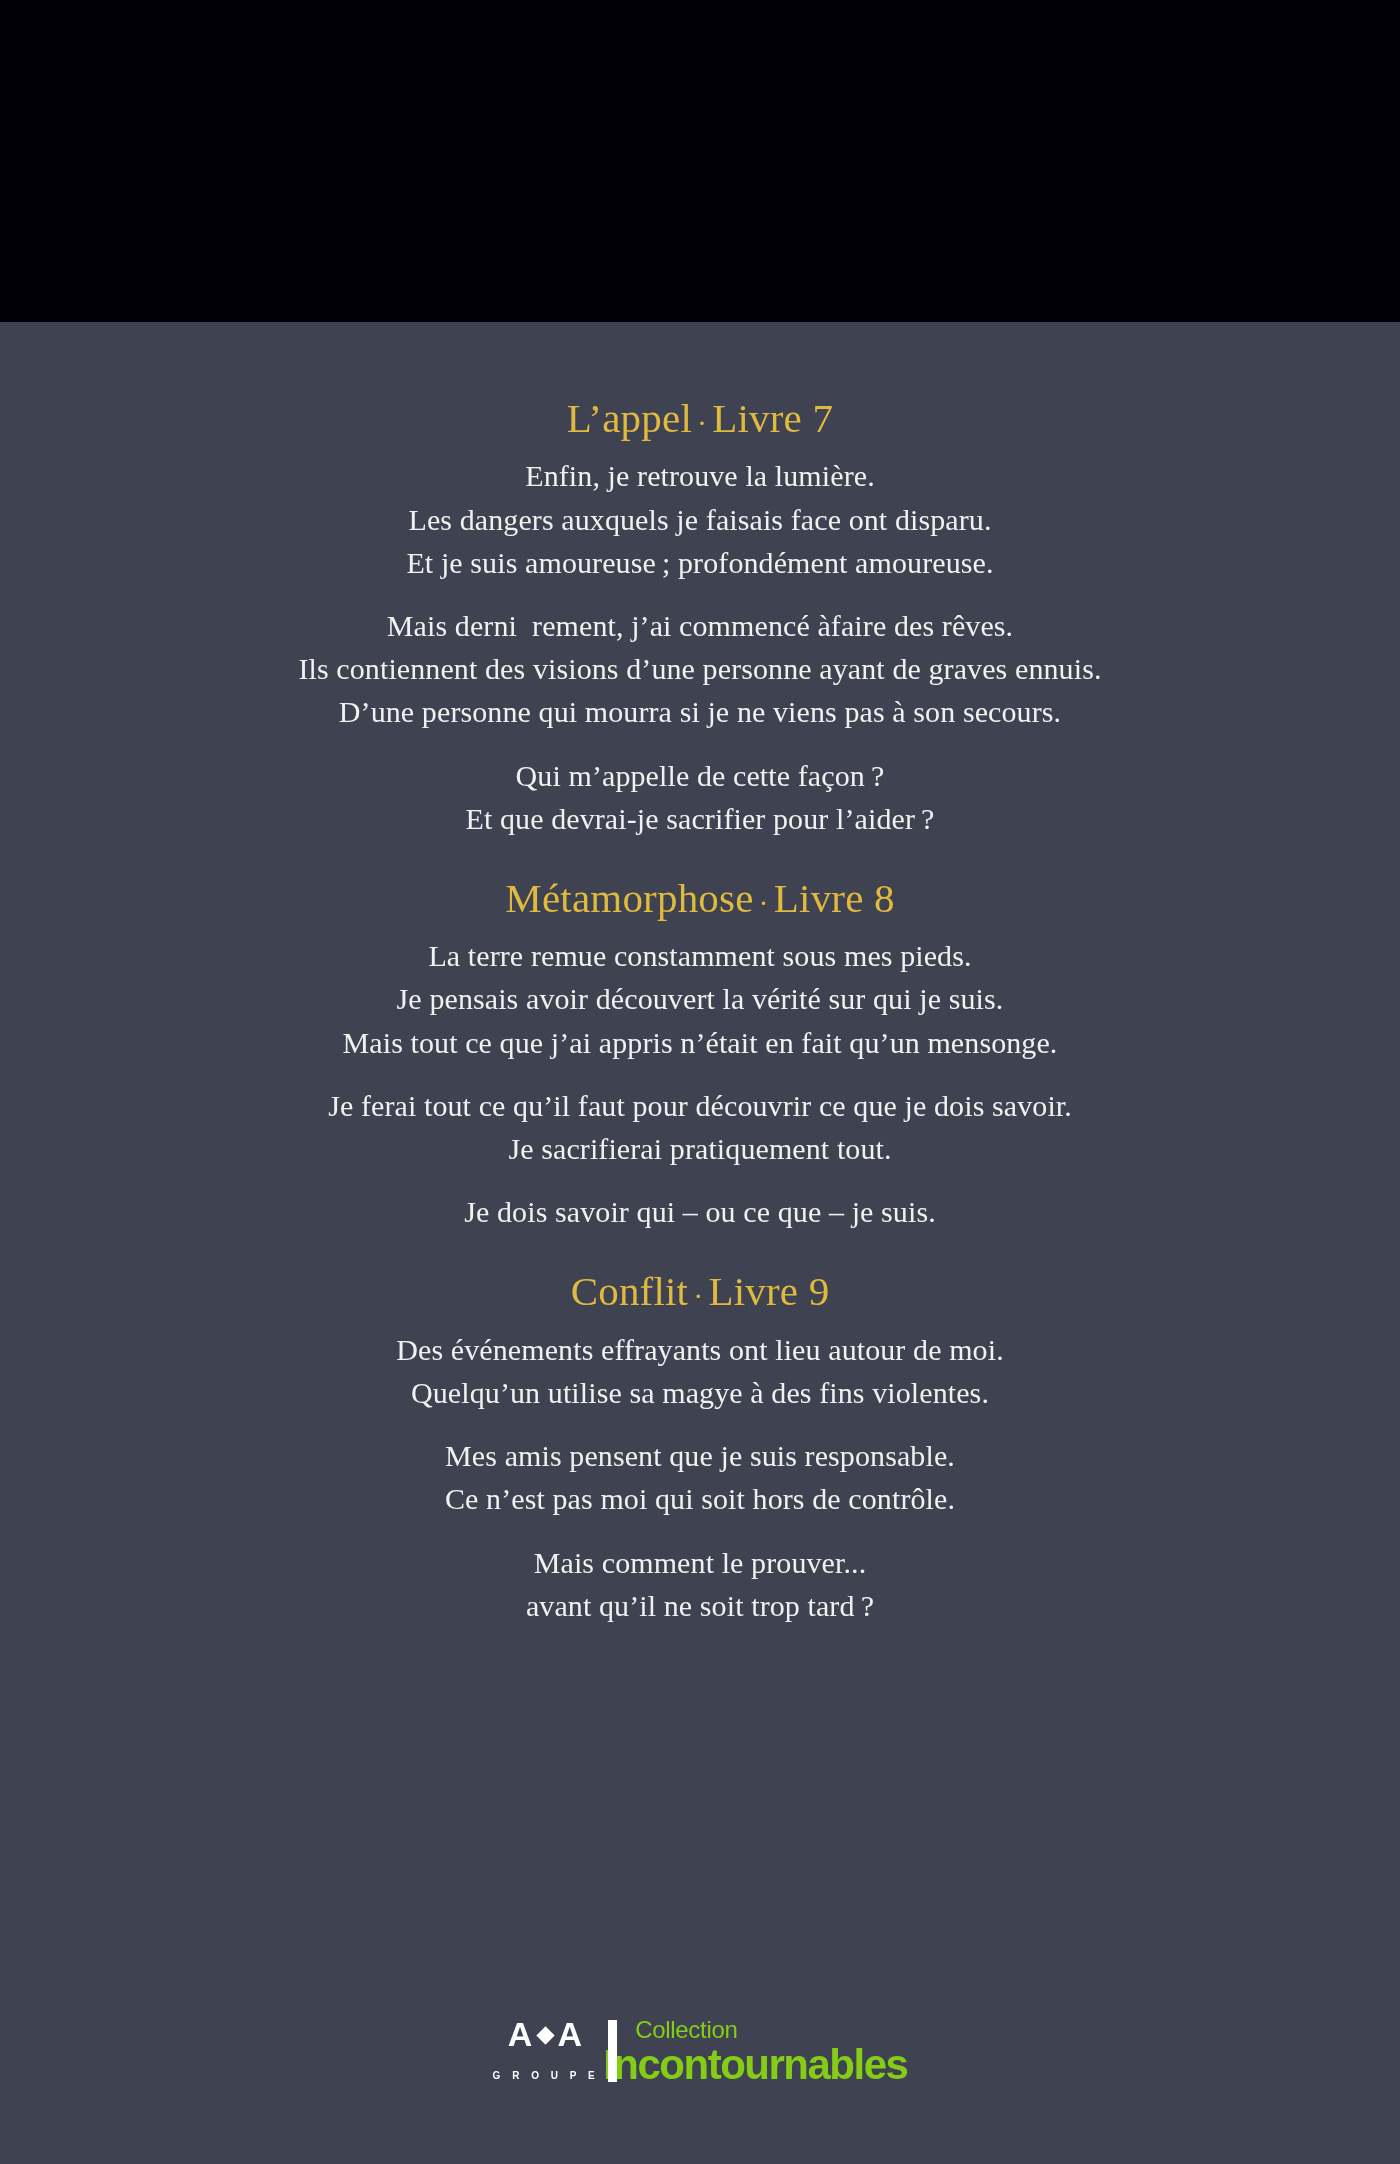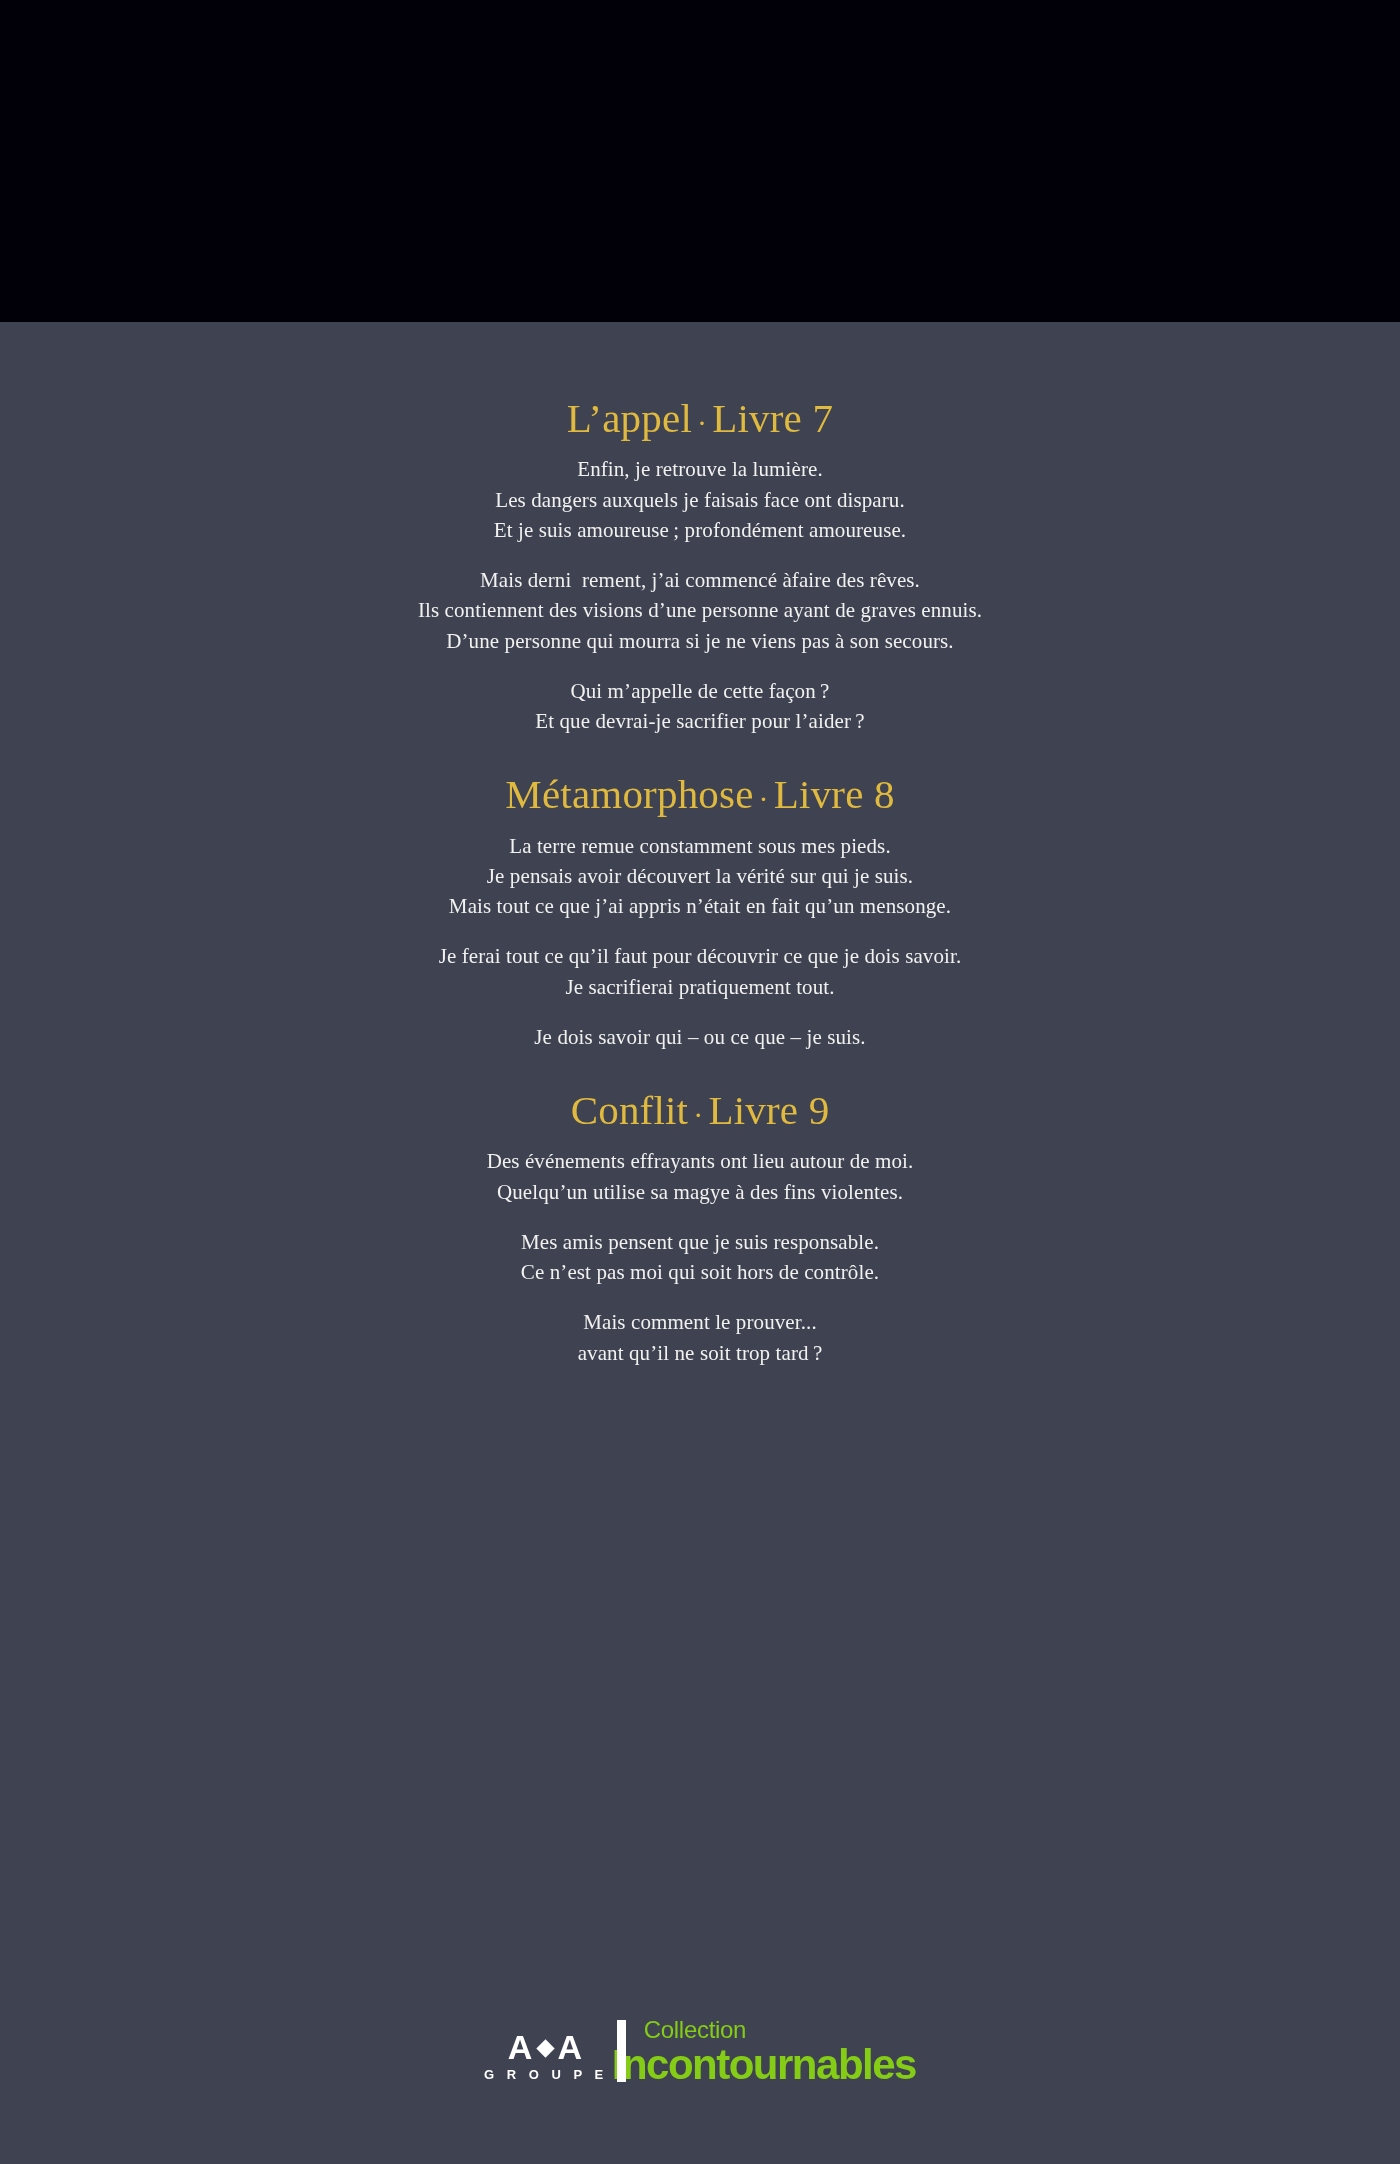--- a/index.html
+++ b/index.html
@@ -68,7 +68,7 @@
   }
   .line {
     color: #f1f1ef;
-    font-size: 21px;
+    font-size: 30px;
     line-height: 1.44;
     letter-spacing: 0.1px;
     white-space: nowrap;

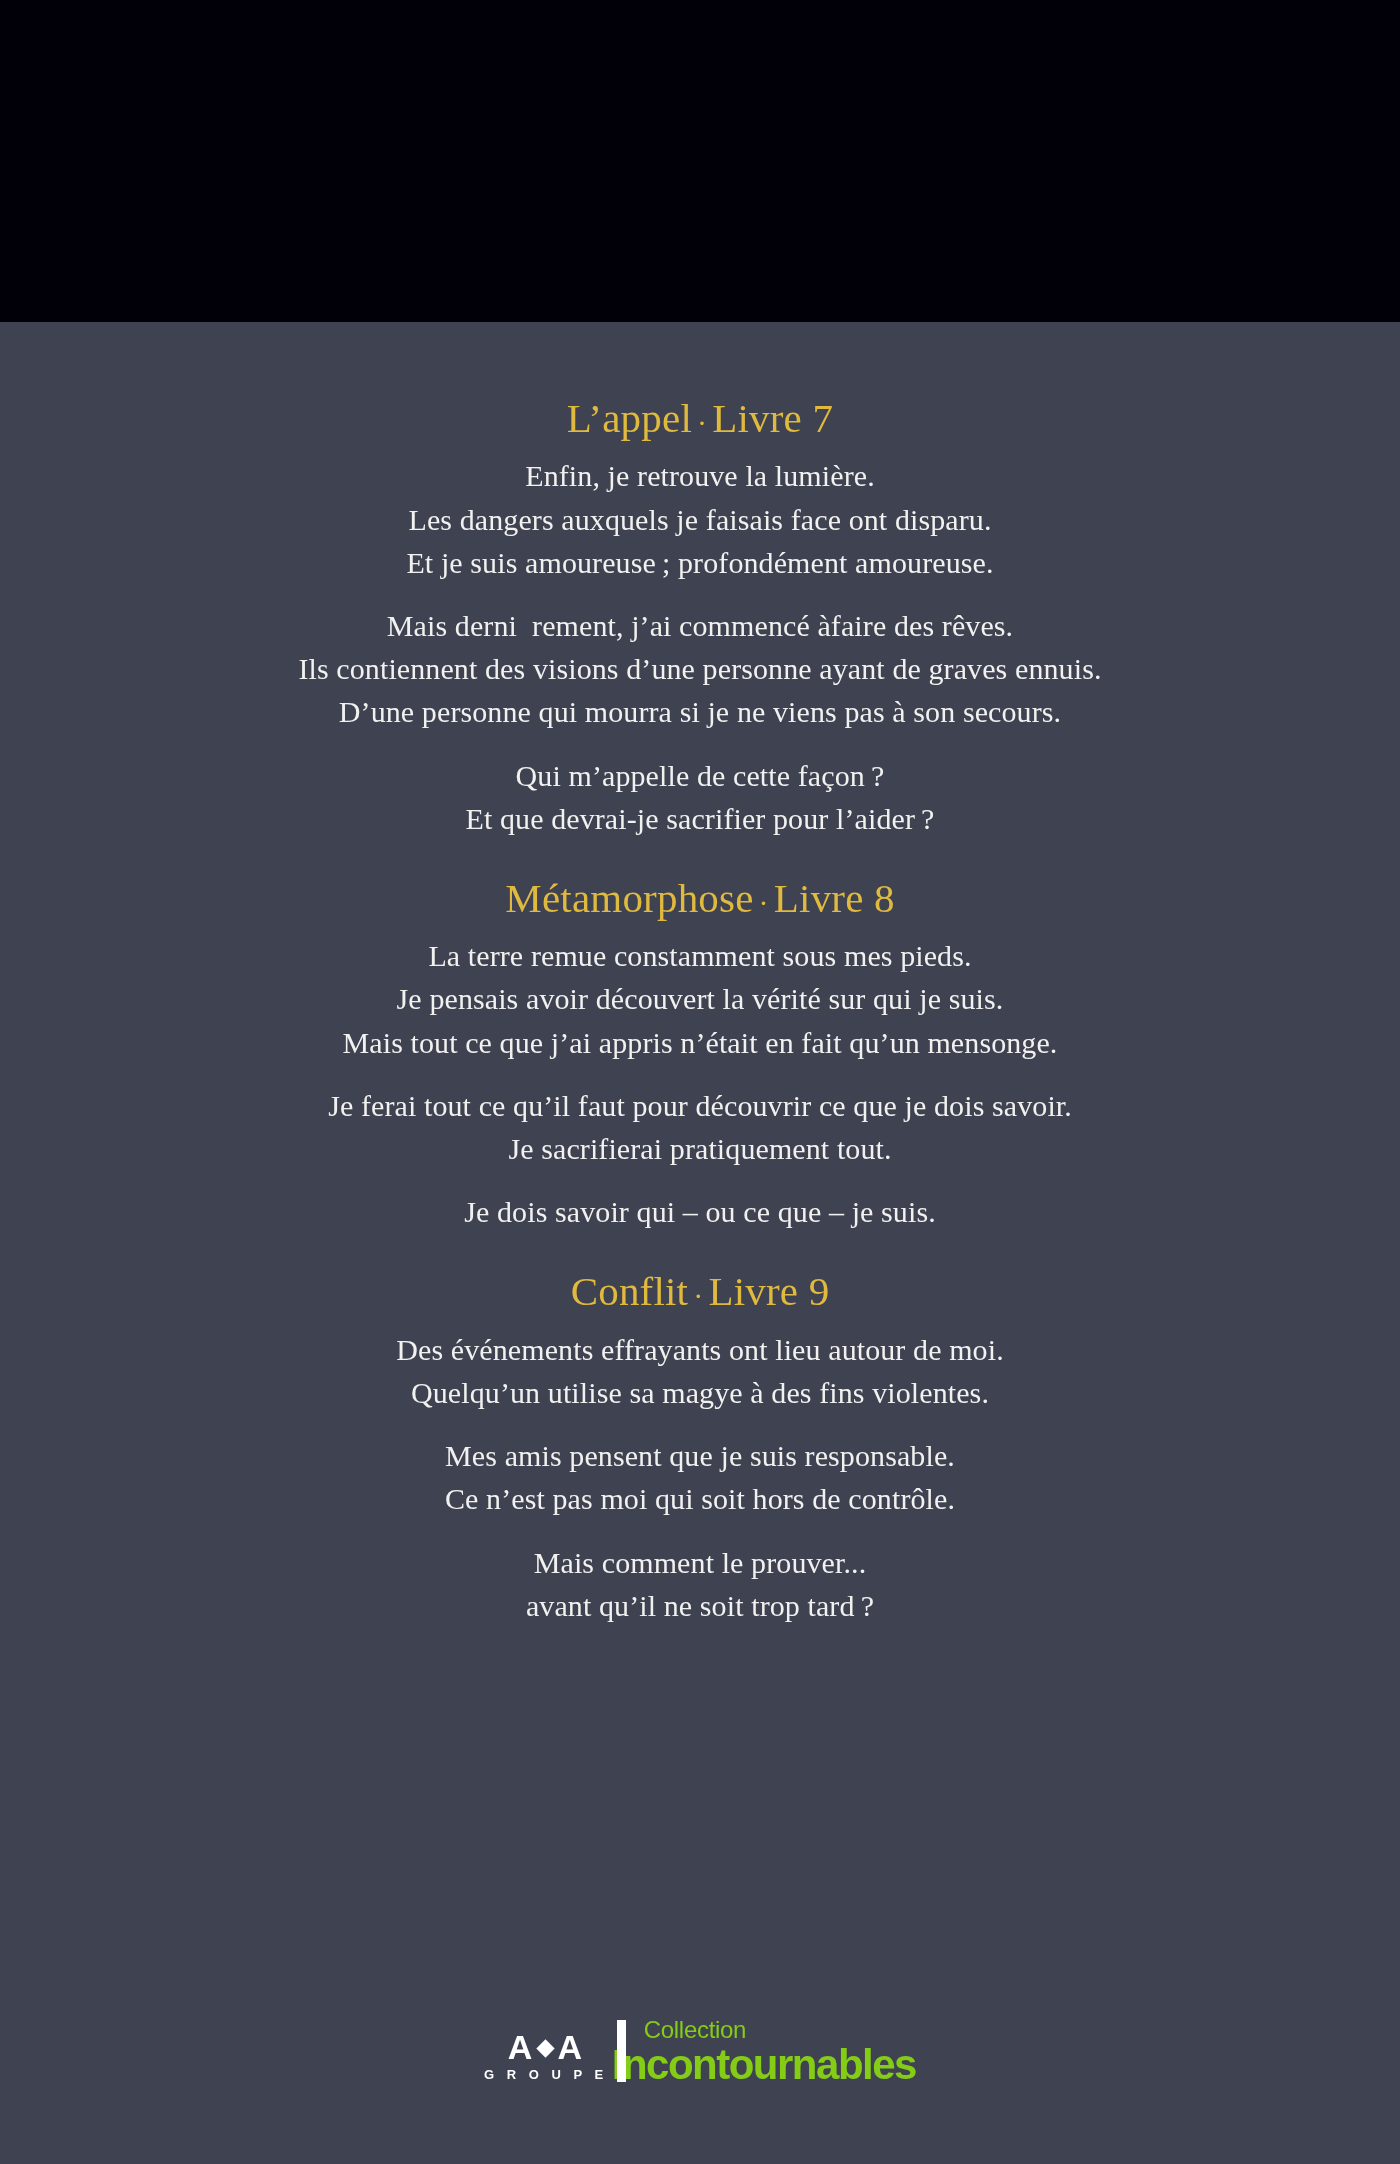--- a/index.html
+++ b/index.html
@@ -106,9 +106,9 @@
     top: 1px;
   }
   .ada-sub {
-    font-size: 13px;
+    font-size: 10px;
     letter-spacing: 4.5px;
-    margin-top: 3px;
+    margin-top: 19px;
     font-weight: bold;
   }
   .collection-logo {

